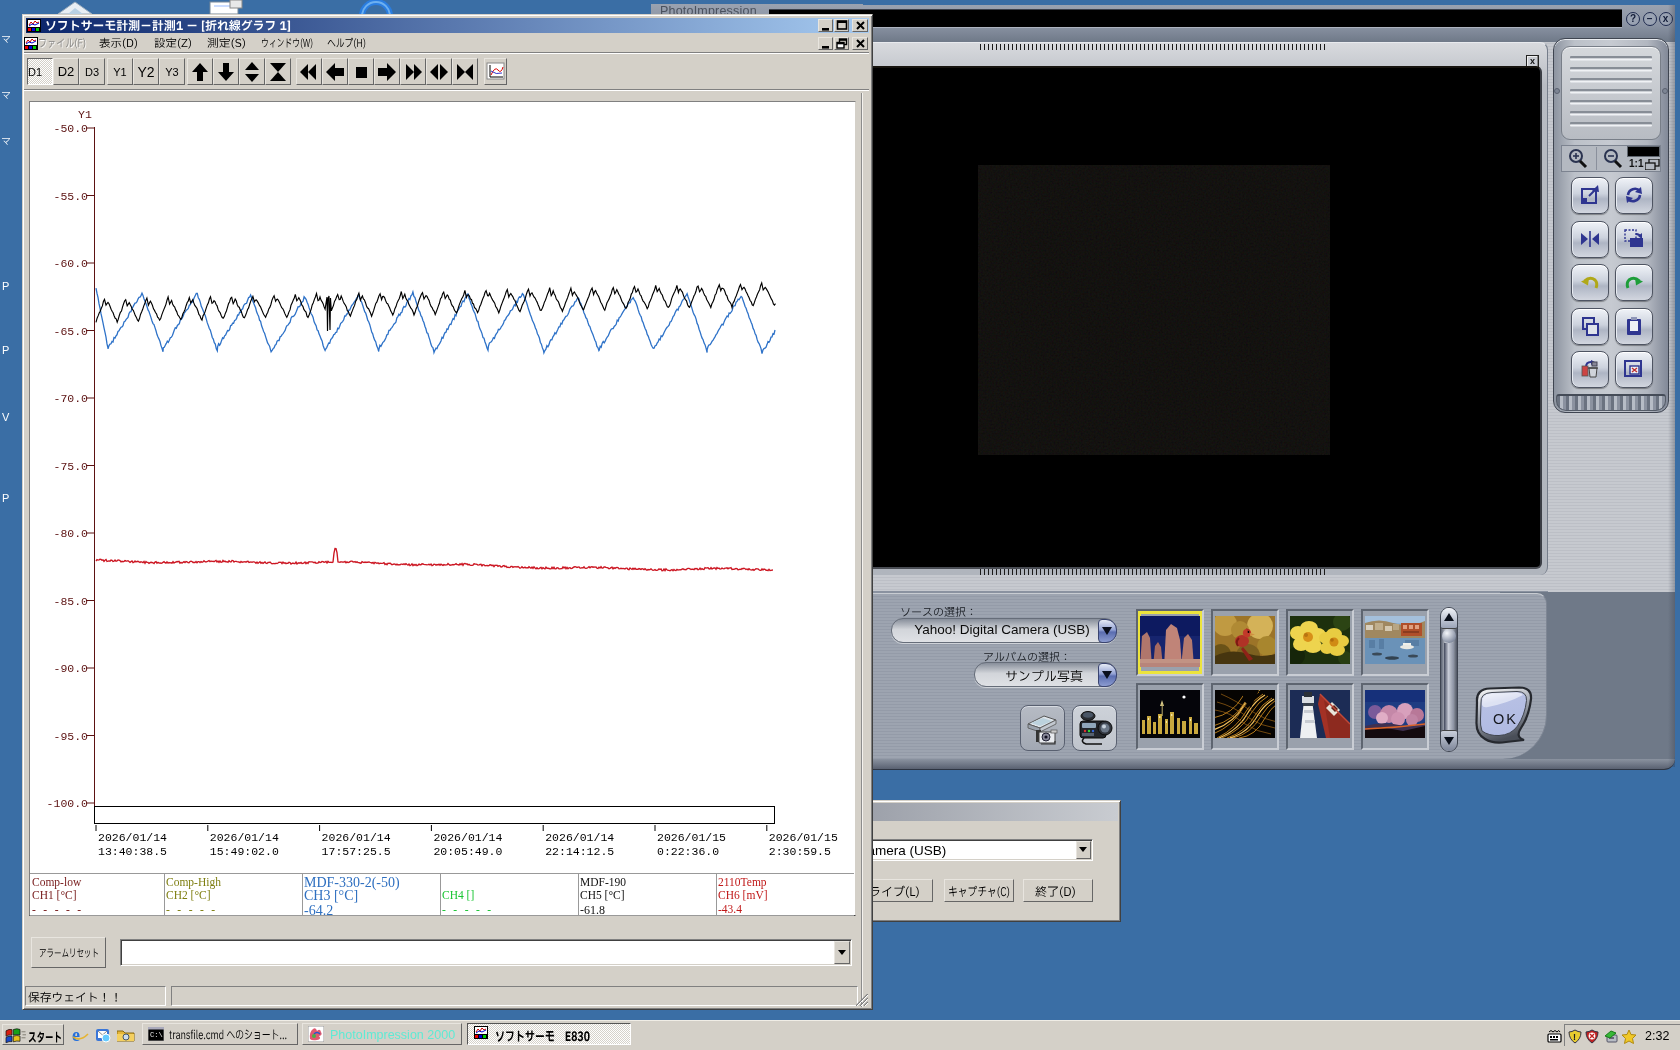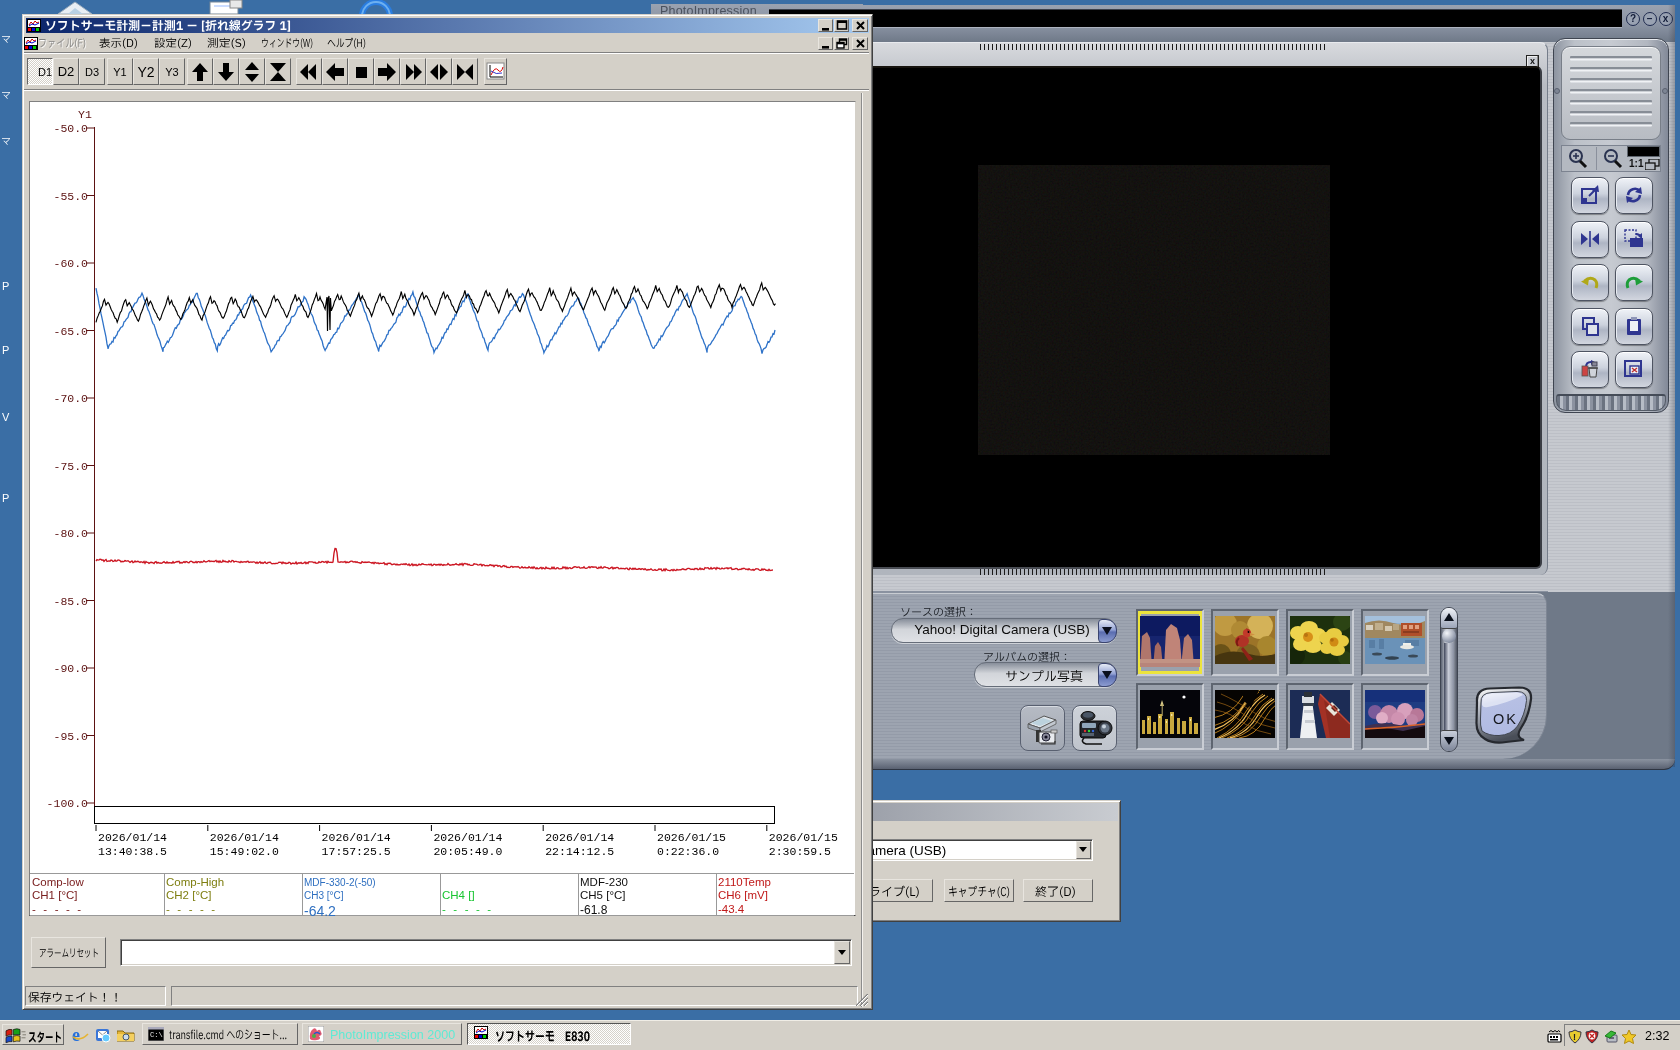--- a/index.html
+++ b/index.html
@@ -526,7 +526,7 @@
     </svg>
   </div>
 <div class="a" style="left:24px;top:52px;width:845px;height:2px;border-top:1px solid #808080;border-bottom:1px solid #fff"></div>
-<div class="a" style="left:27px;top:58px;width:26px;height:27px;background:repeating-conic-gradient(#ffffff 0% 25%, #d4d0c8 25% 50%) 0 0/2px 2px;border-top:1px solid #666;border-left:1px solid #666;border-right:1px solid #fff;border-bottom:1px solid #fff;display:flex;align-items:center;justify-content:flex-end;">
+<div class="a" style="left:27px;top:58px;width:26px;height:27px;background:repeating-conic-gradient(#ffffff 0% 25%, #d4d0c8 25% 50%) 0 0/2px 2px;border-top:1px solid #666;border-left:1px solid #666;border-right:1px solid #fff;border-bottom:1px solid #fff;display:flex;align-items:center;justify-content:flex-start;">
     <span style="font-size:11px;color:#000">D1</span>
   </div>
 <div class="a tb" style="left:53px;top:58px;width:26px;height:27px;">

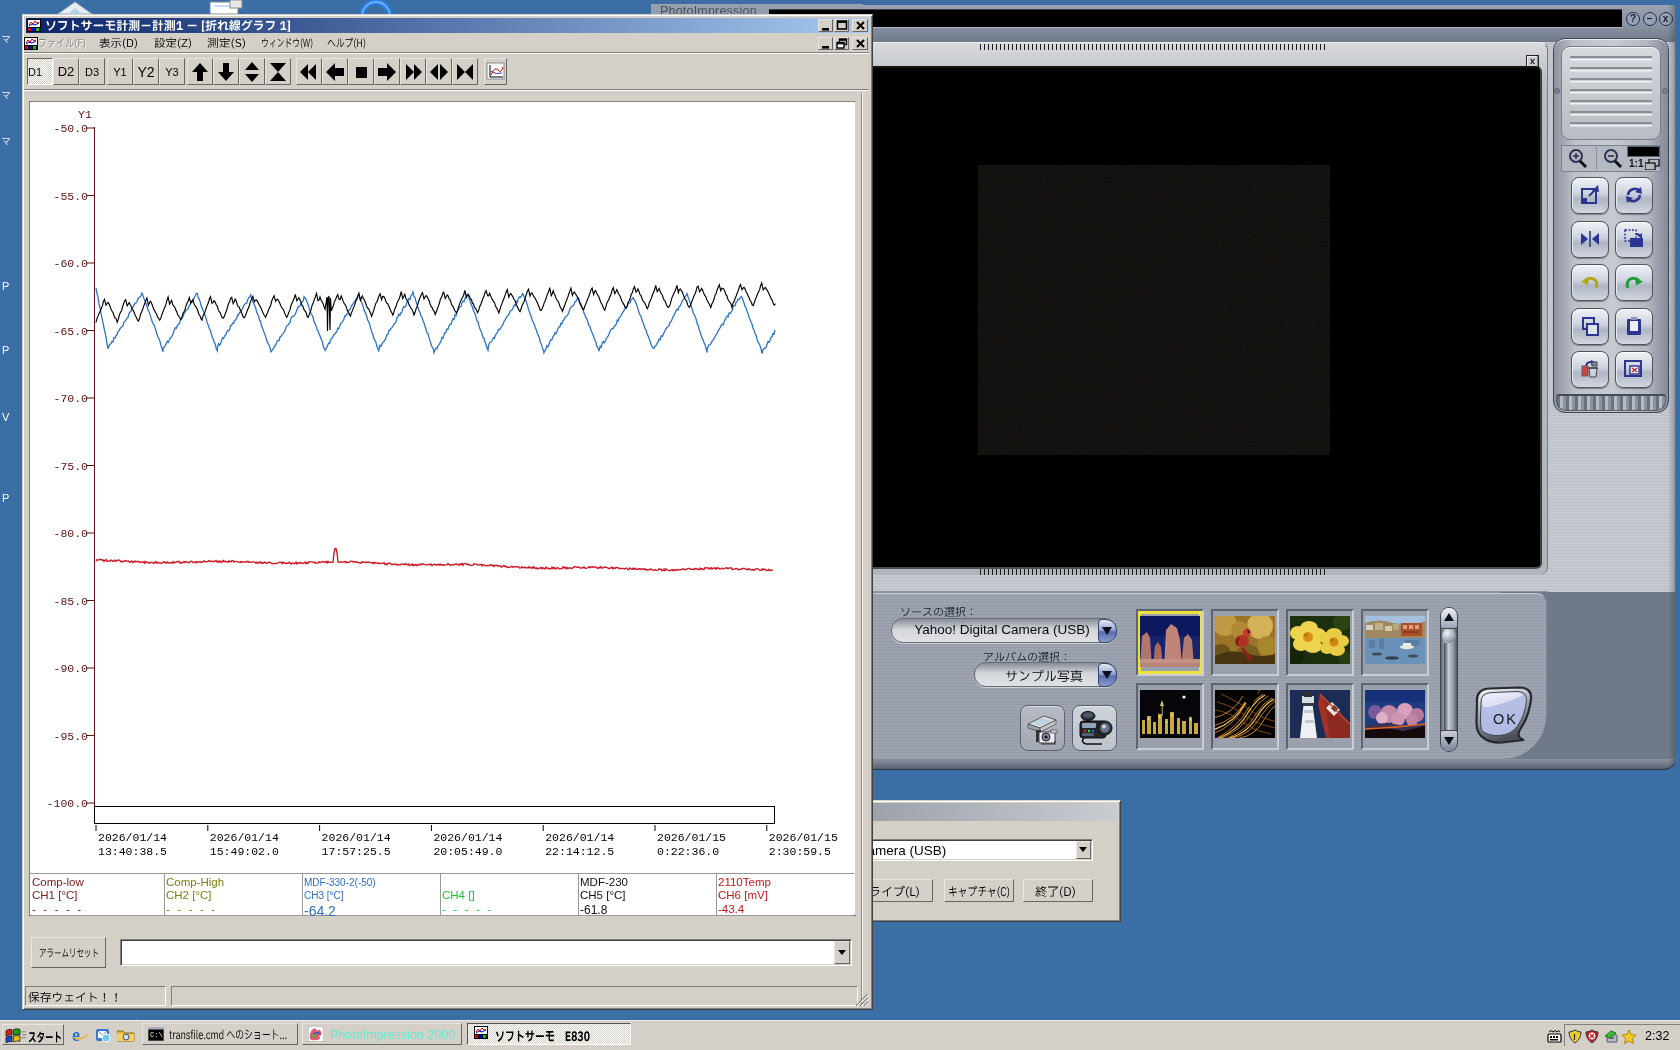--- a/index.html
+++ b/index.html
@@ -7,7 +7,7 @@
 .sunk{border-top:1px solid #808080;border-left:1px solid #808080;border-right:1px solid #fff;border-bottom:1px solid #fff;box-shadow:inset 1px 1px 0 #404040,inset -1px -1px 0 #d4d0c8}
 .sunk1{border-top:1px solid #808080;border-left:1px solid #808080;border-right:1px solid #fff;border-bottom:1px solid #fff}
 .tb{background:#d4d0c8;border-top:1px solid #e8e5df;border-left:1px solid #e8e5df;border-right:1px solid #666;border-bottom:1px solid #666;display:flex;align-items:center;justify-content:center}
-.mono{font-family:Liberation Sans, sans-serif}
+.mono{font-family:Liberation Serif, serif}
 </style></head><body>
 <div class="a" style="left:0;top:0;width:1680px;height:1050px;background:#3a6ea5"></div>
 <svg class="a" style="left:50px;top:0" width="50" height="14">

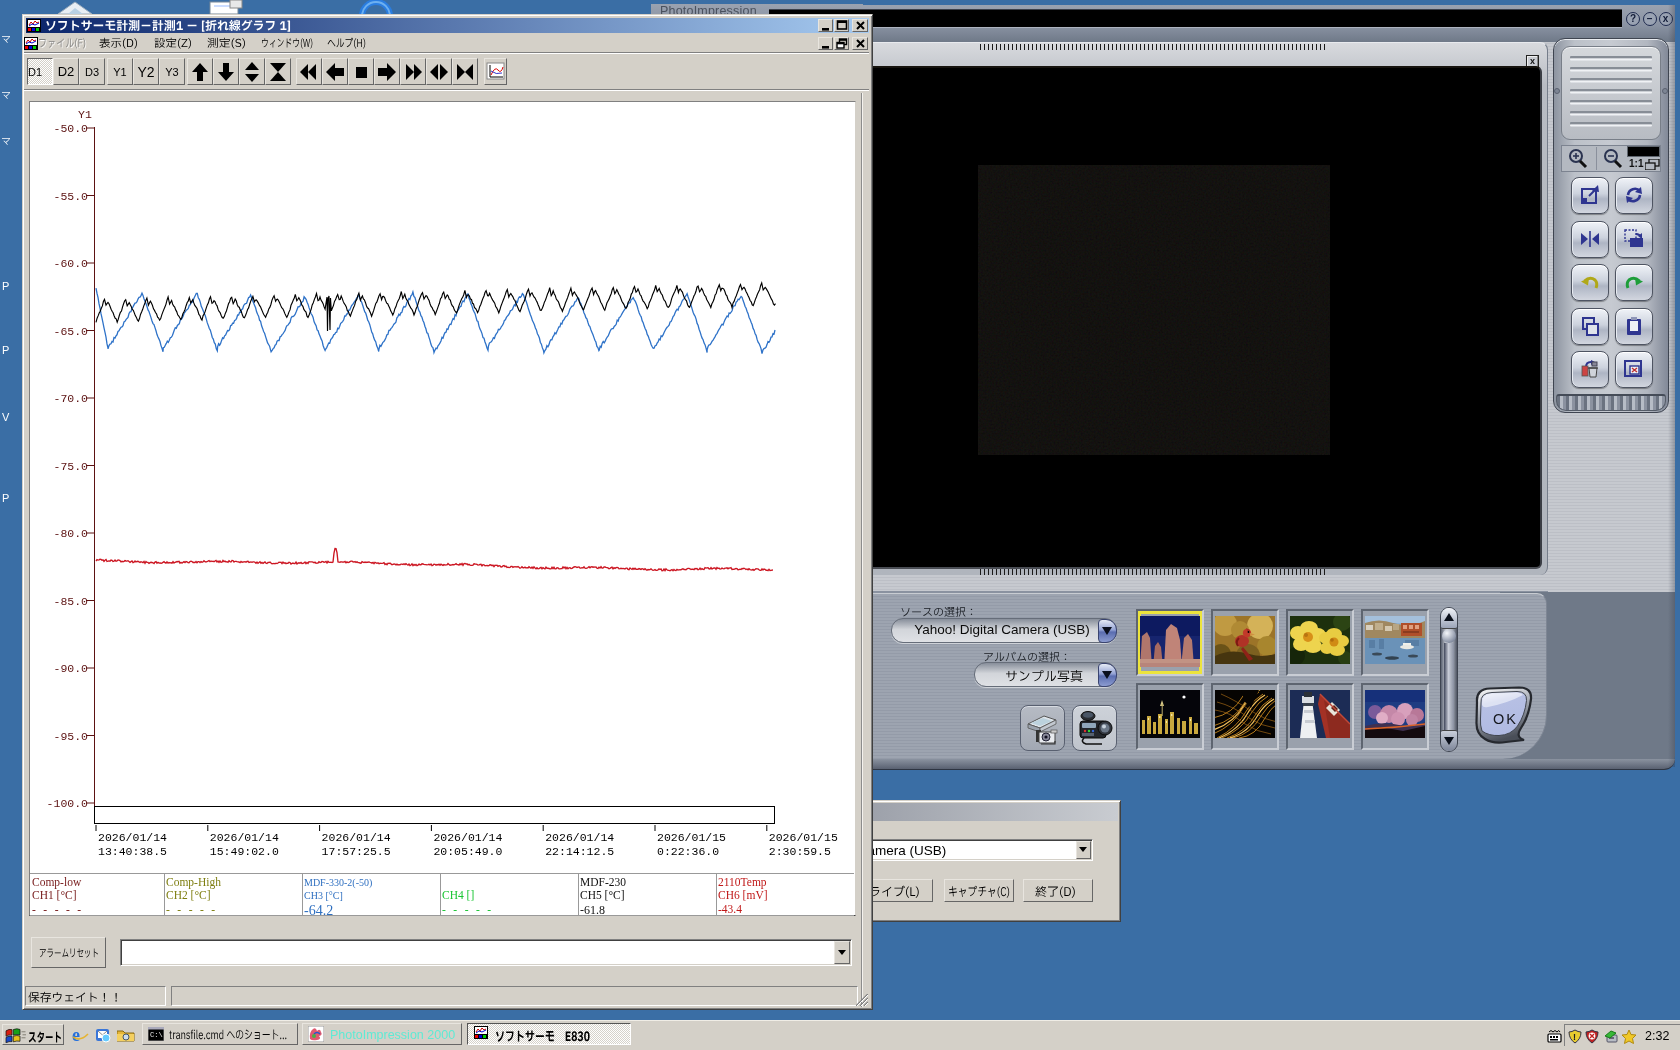--- a/index.html
+++ b/index.html
@@ -680,7 +680,7 @@
 <div class="a mono" style="left:166px;top:876px;font-size:11.5px;line-height:13.3px;color:#7e7e10;white-space:pre">Comp-High
 CH2 [°C]</div>
 <div class="a mono" style="left:166px;top:902.5px;font-size:11.5px;letter-spacing:7.5px;color:#7e7e10;white-space:pre">-----</div>
-<div class="a mono" style="left:304px;top:876px;font-size:10px;line-height:13.3px;color:#2e6fc0;white-space:pre">MDF-330-2(-50)
+<div class="a mono" style="left:304px;top:876px;font-size:14px;line-height:13.3px;color:#2e6fc0;white-space:pre">MDF-330-2(-50)
 CH3 [°C]</div>
 <div class="a mono" style="left:304px;top:902.5px;font-size:14px;color:#2e6fc0;white-space:pre">-64.2</div>
 <div class="a mono" style="left:442px;top:876px;font-size:11.5px;line-height:13.3px;color:#18c531;white-space:pre">

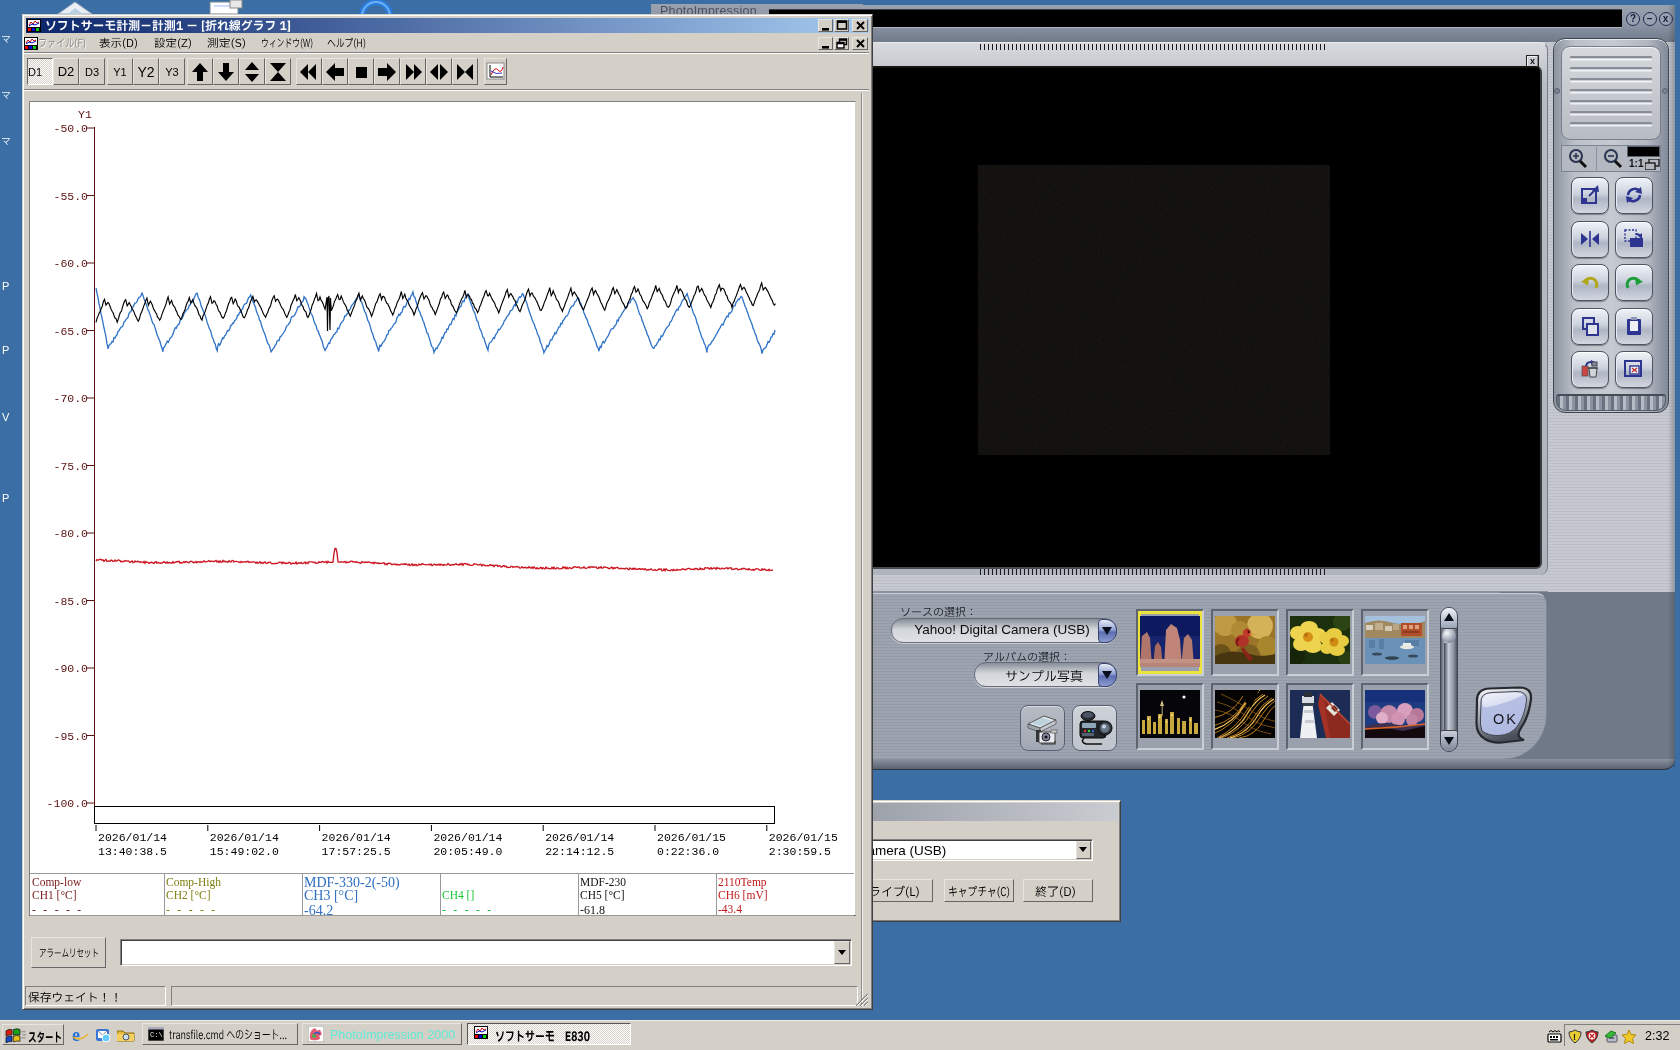--- a/index.html
+++ b/index.html
@@ -686,7 +686,7 @@
 <div class="a mono" style="left:442px;top:876px;font-size:11.5px;line-height:13.3px;color:#18c531;white-space:pre">
 CH4 []</div>
 <div class="a mono" style="left:442px;top:902.5px;font-size:11.5px;letter-spacing:7.5px;color:#18c531;white-space:pre">-----</div>
-<div class="a mono" style="left:580px;top:876px;font-size:11.5px;line-height:13.3px;color:#101010;white-space:pre">MDF-230
+<div class="a mono" style="left:580px;top:876px;font-size:11.5px;line-height:13.3px;color:#101010;white-space:pre">MDF-190
 CH5 [°C]</div>
 <div class="a mono" style="left:580px;top:902.5px;font-size:12px;color:#101010;white-space:pre">-61.8</div>
 <div class="a mono" style="left:718px;top:876px;font-size:11.5px;line-height:13.3px;color:#c01818;white-space:pre">2110Temp

